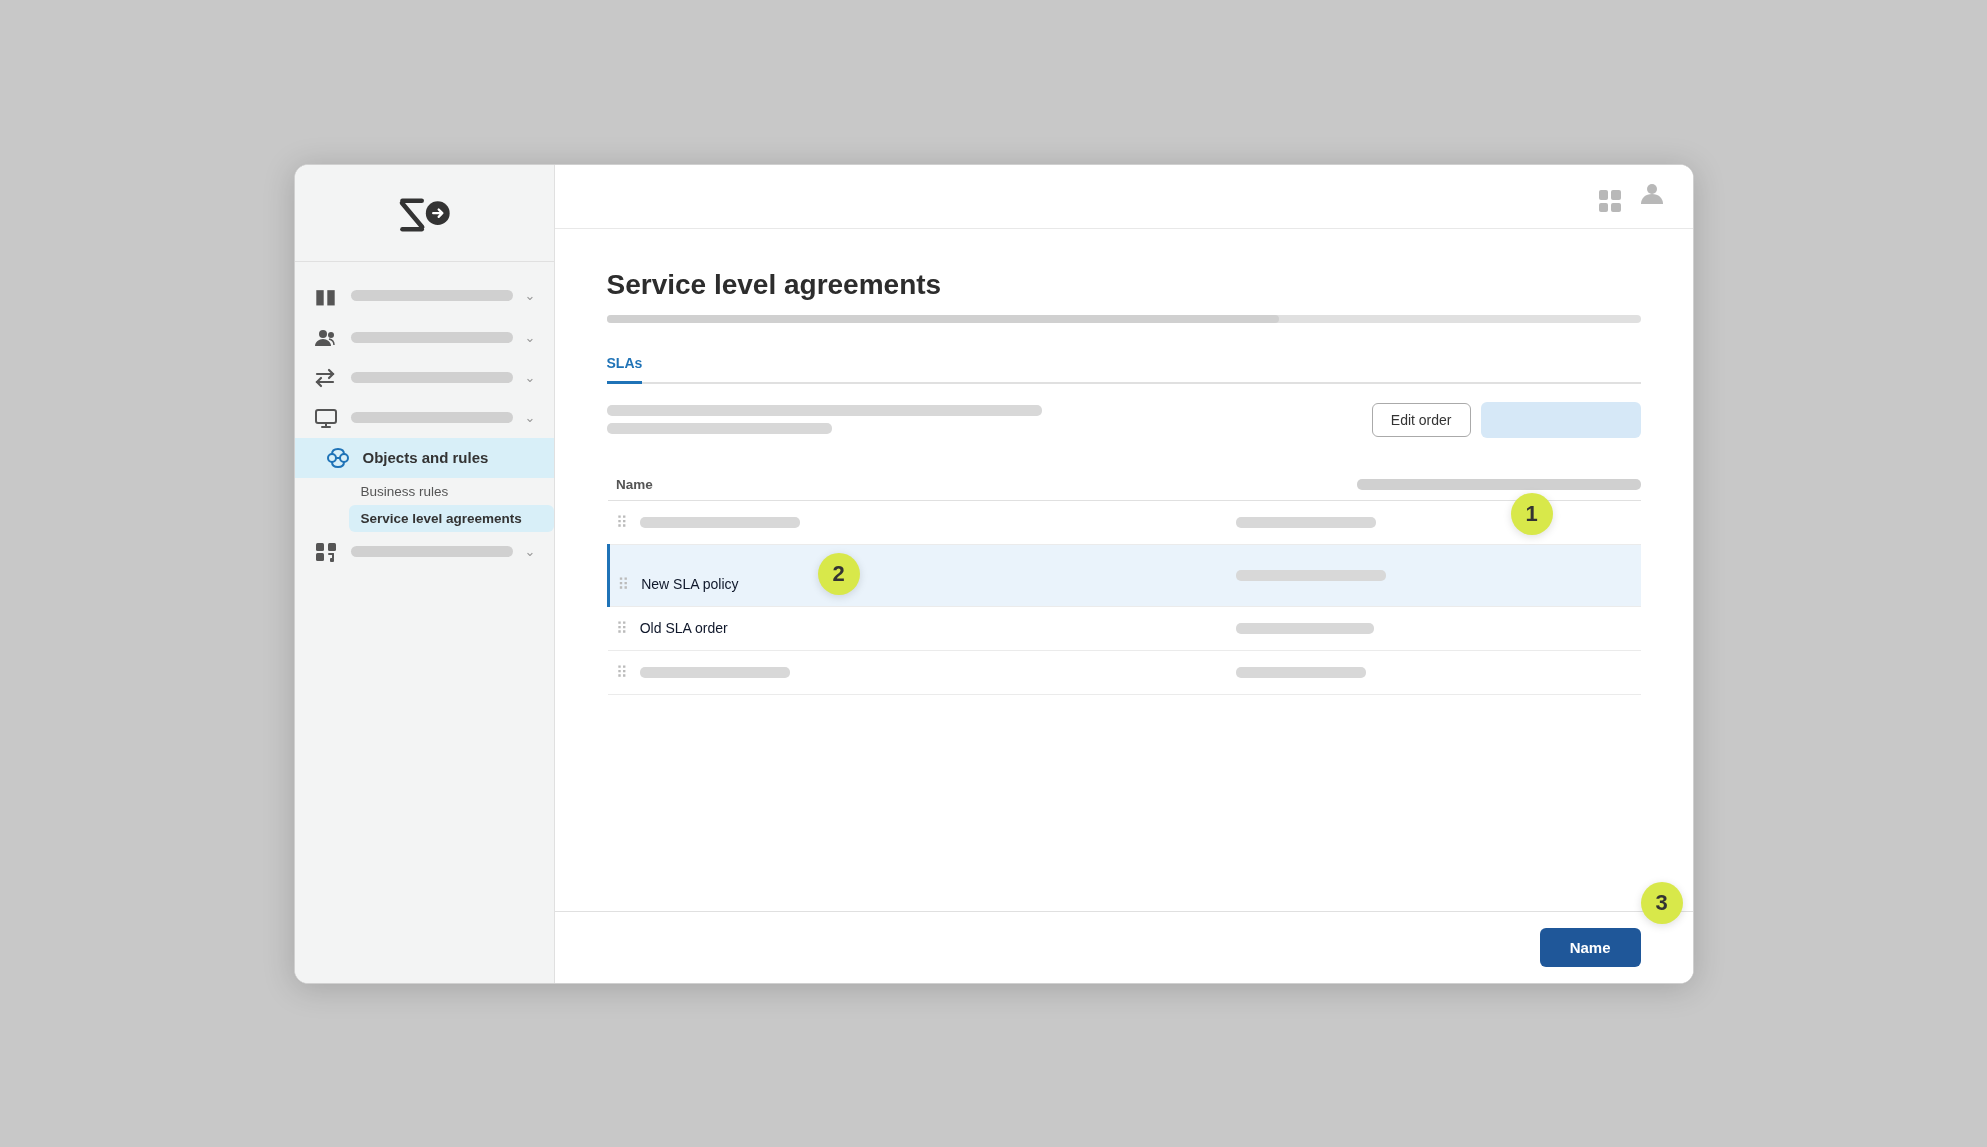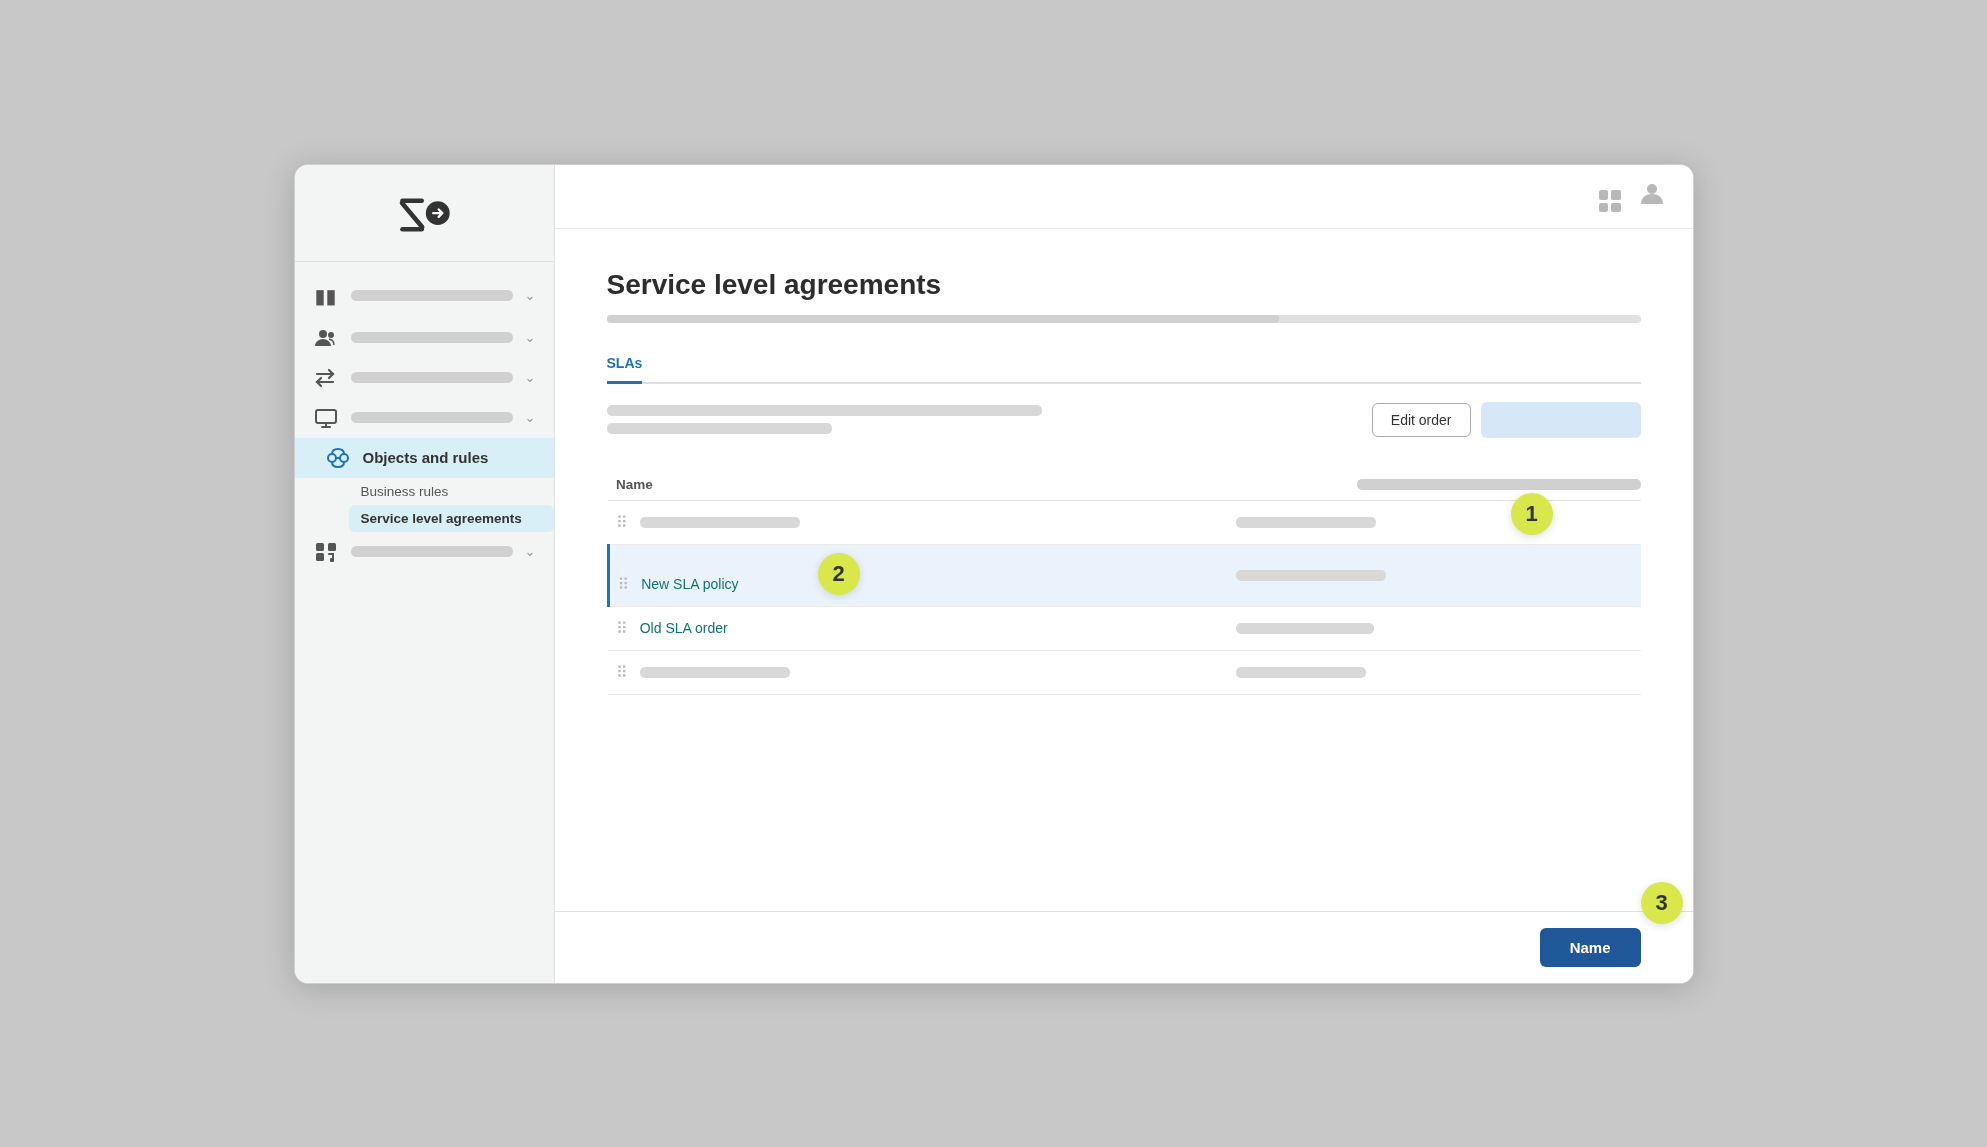--- a/index.html
+++ b/index.html
@@ -254,7 +254,7 @@
       border-radius: 5px;
     }
     .sla-link {
-      color: #0f766e;
+      color: #0f172a;
       font-size: 14px;
       font-weight: 500;
       cursor: pointer;

